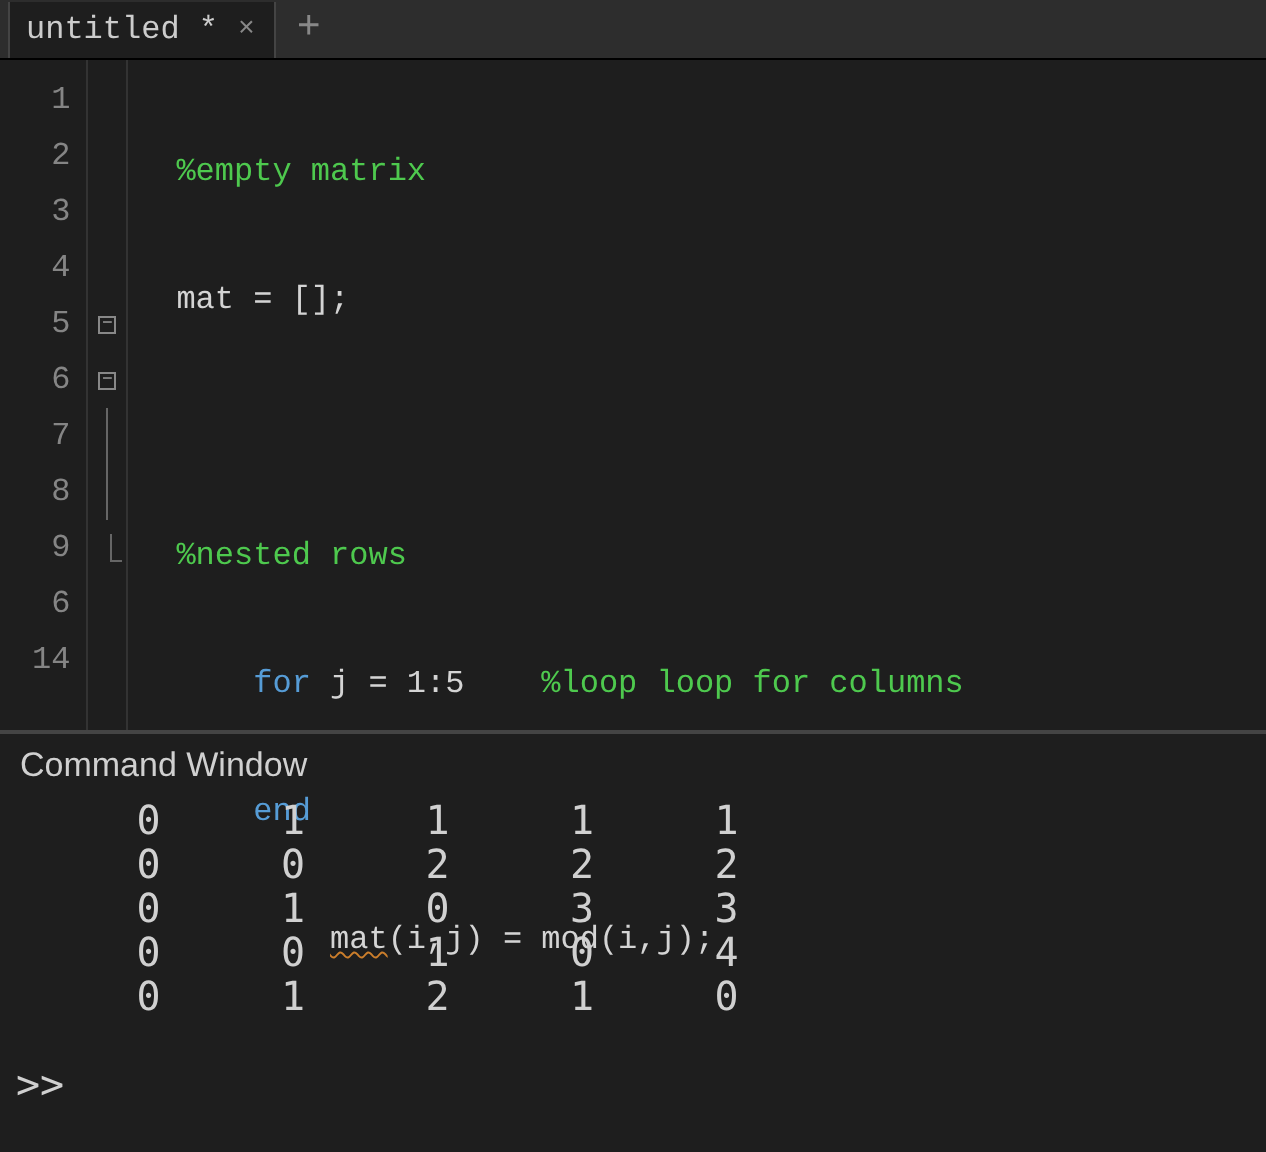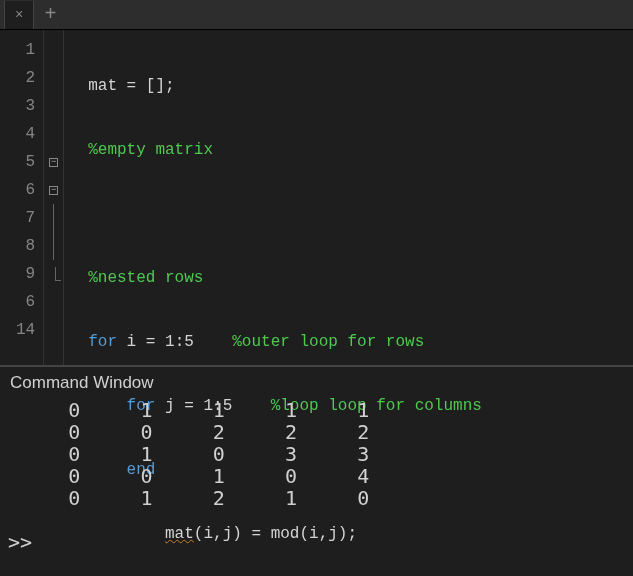--- a/index.html
+++ b/index.html
@@ -130,6 +130,7 @@
 
 <div class="tab-bar">
   <div class="tab">
+    <span>untitled *</span>
     <span class="tab-close">×</span>
   </div>
   <span class="tab-add">+</span>

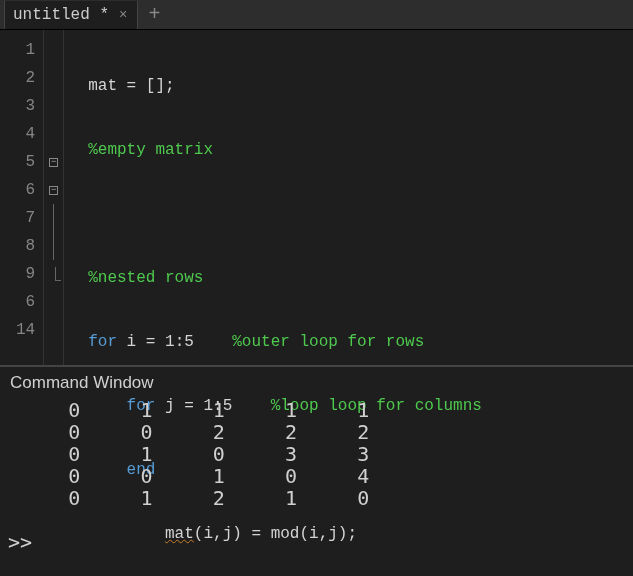--- a/index.html
+++ b/index.html
@@ -174,8 +174,8 @@
     <div class="fline"></div>
   </div>
   <div class="code">
+    <div class="line"><span class="comment">%empty matrix</span></div>
     <div class="line"><span class="default">mat = [];</span></div>
-    <div class="line"><span class="comment">%empty matrix</span></div>
     <div class="line"></div>
     <div class="line"><span class="comment">%nested rows</span></div>
     <div class="line"><span class="keyword">for</span><span class="default"> i = 1:5    </span><span class="comment">%outer loop for rows</span></div>

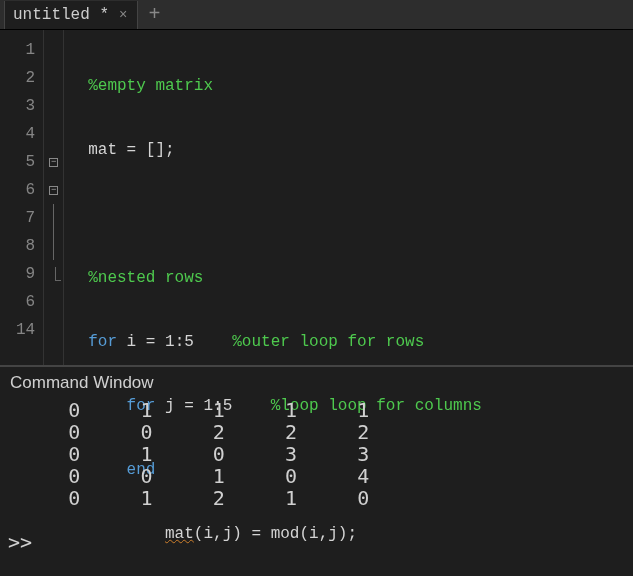--- a/index.html
+++ b/index.html
@@ -178,7 +178,6 @@
     <div class="line"><span class="default">mat = [];</span></div>
     <div class="line"></div>
     <div class="line"><span class="comment">%nested rows</span></div>
-    <div class="line"><span class="keyword">for</span><span class="default"> i = 1:5    </span><span class="comment">%outer loop for rows</span></div>
     <div class="line"><span class="default">    </span><span class="keyword">for</span><span class="default"> j = 1:5    </span><span class="comment">%loop loop for columns</span></div>
     <div class="line"><span class="default">    </span><span class="keyword">end</span></div>
     <div class="line"><span class="default">        </span><span class="default underline">mat</span><span class="default">(i,j) = mod(i,j);</span></div>

